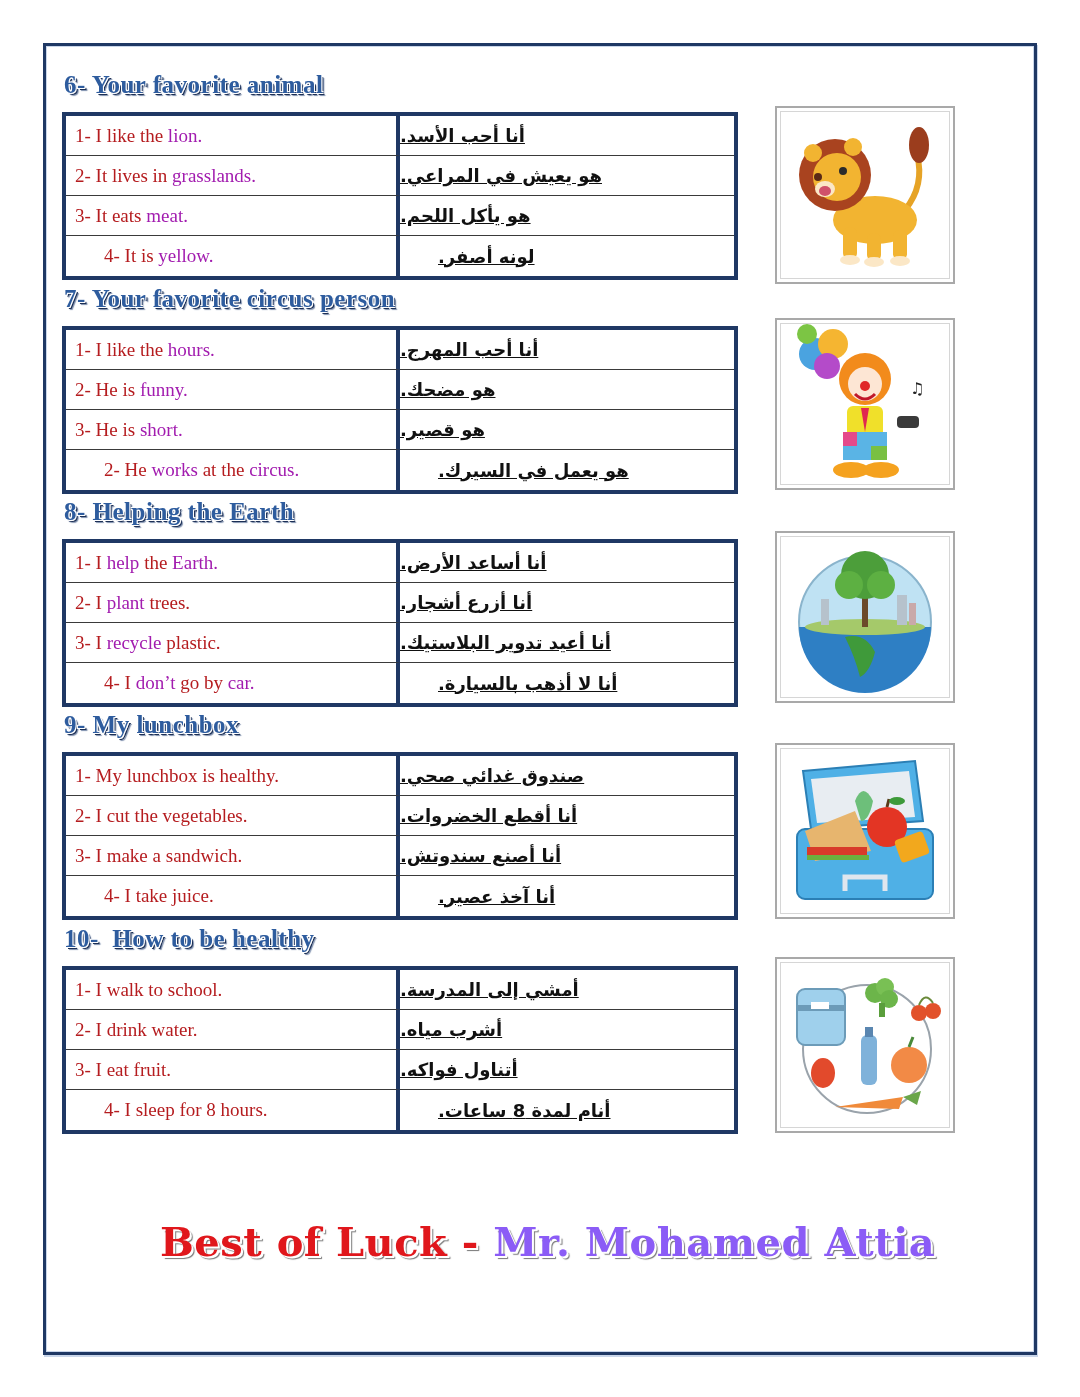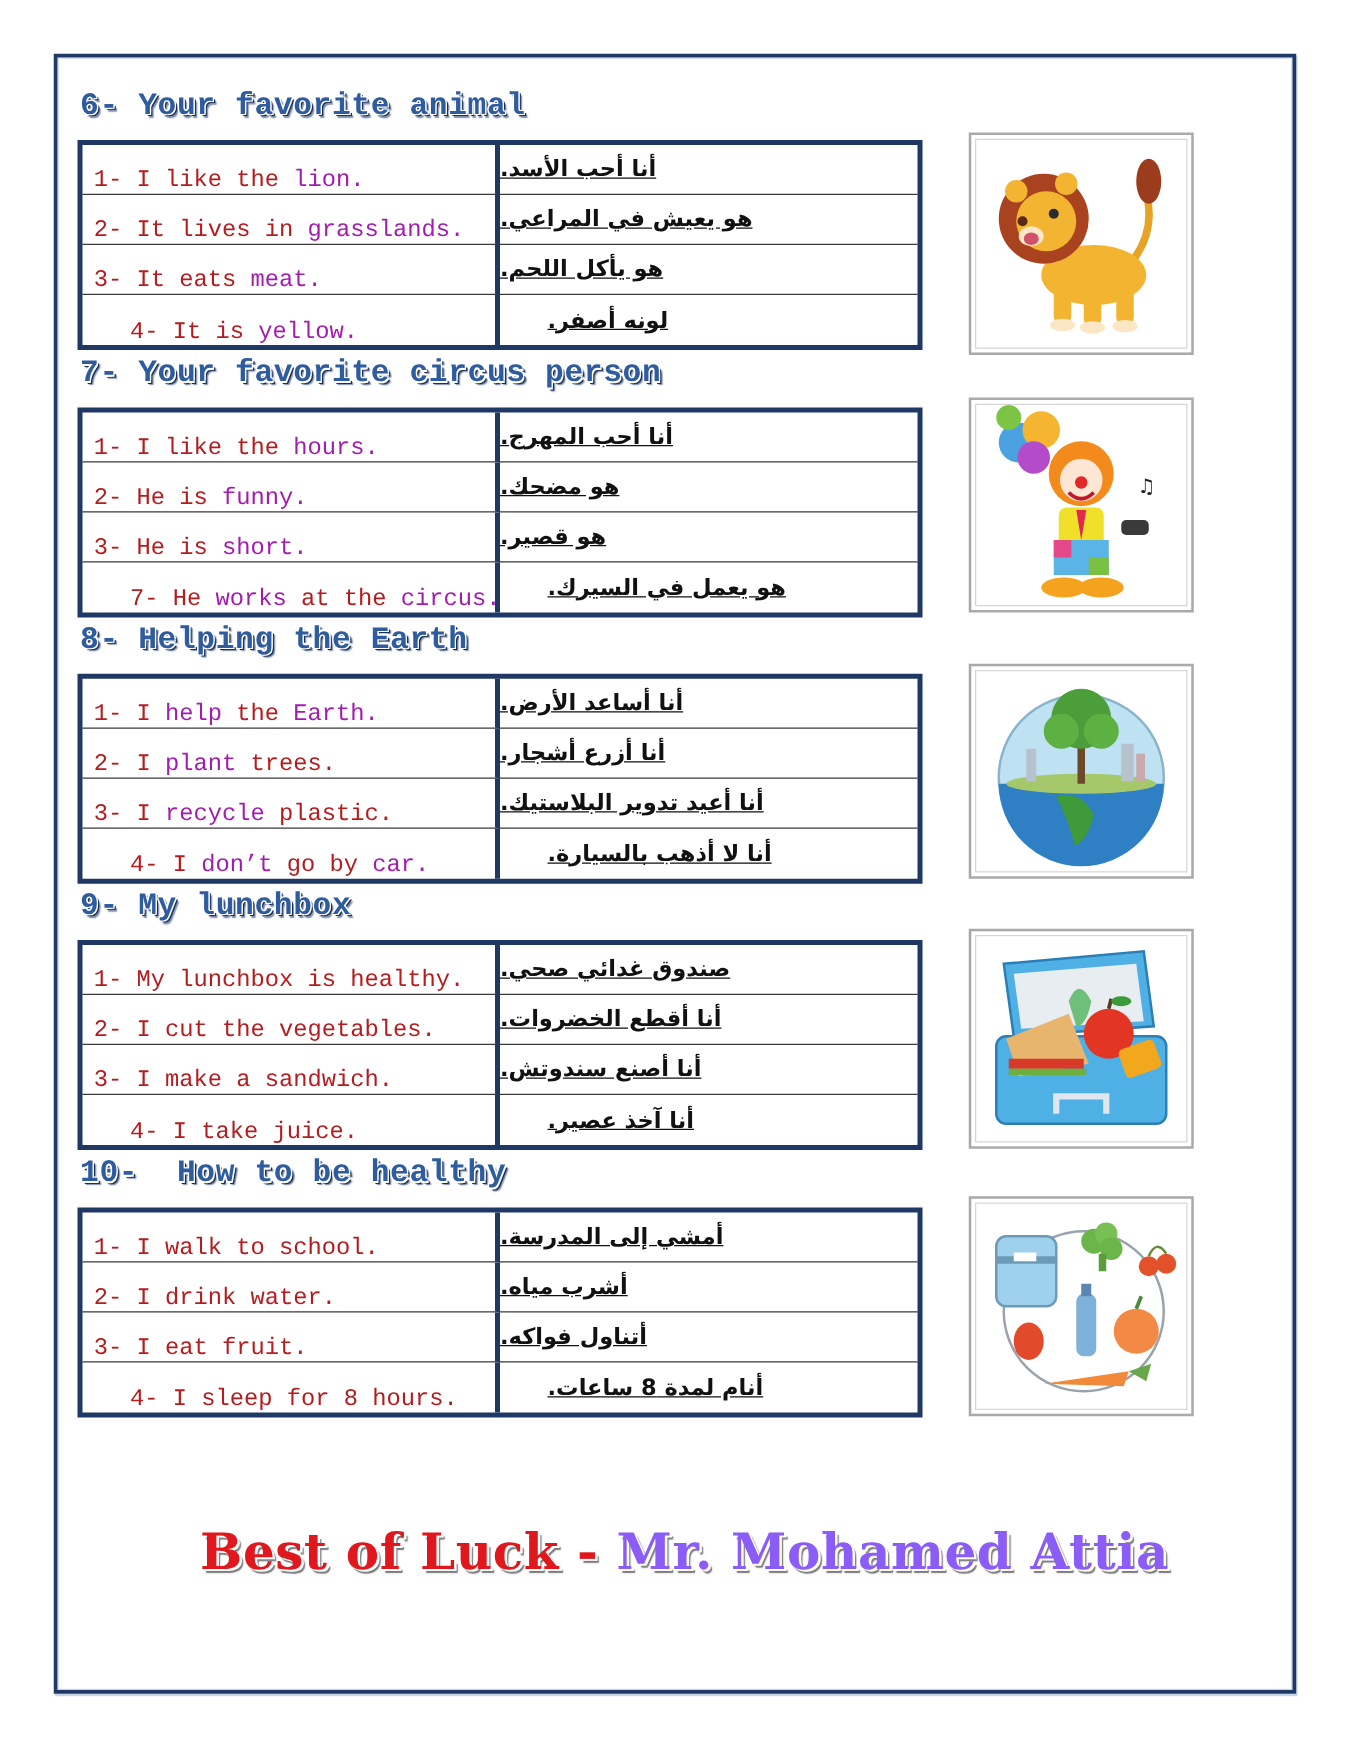--- a/index.html
+++ b/index.html
@@ -16,7 +16,7 @@
   .section { position: absolute; left: 62px; width: 900px; }
   .section-title {
     position: absolute; left: 2px; top: 0; height: 34px; line-height: 34px;
-    font-family: Liberation Mono, monospace; font-weight: bold; font-size: 25px;
+    font-family: Liberation Serif, serif; font-weight: bold; font-size: 25px;
     color: #2e5c9e; letter-spacing: 0.5px; white-space: nowrap;
     text-shadow:
       -1px -1px 0 #fff, 1px -1px 0 #fff, -1px 1px 0 #fff, 1px 1px 0 #fff,

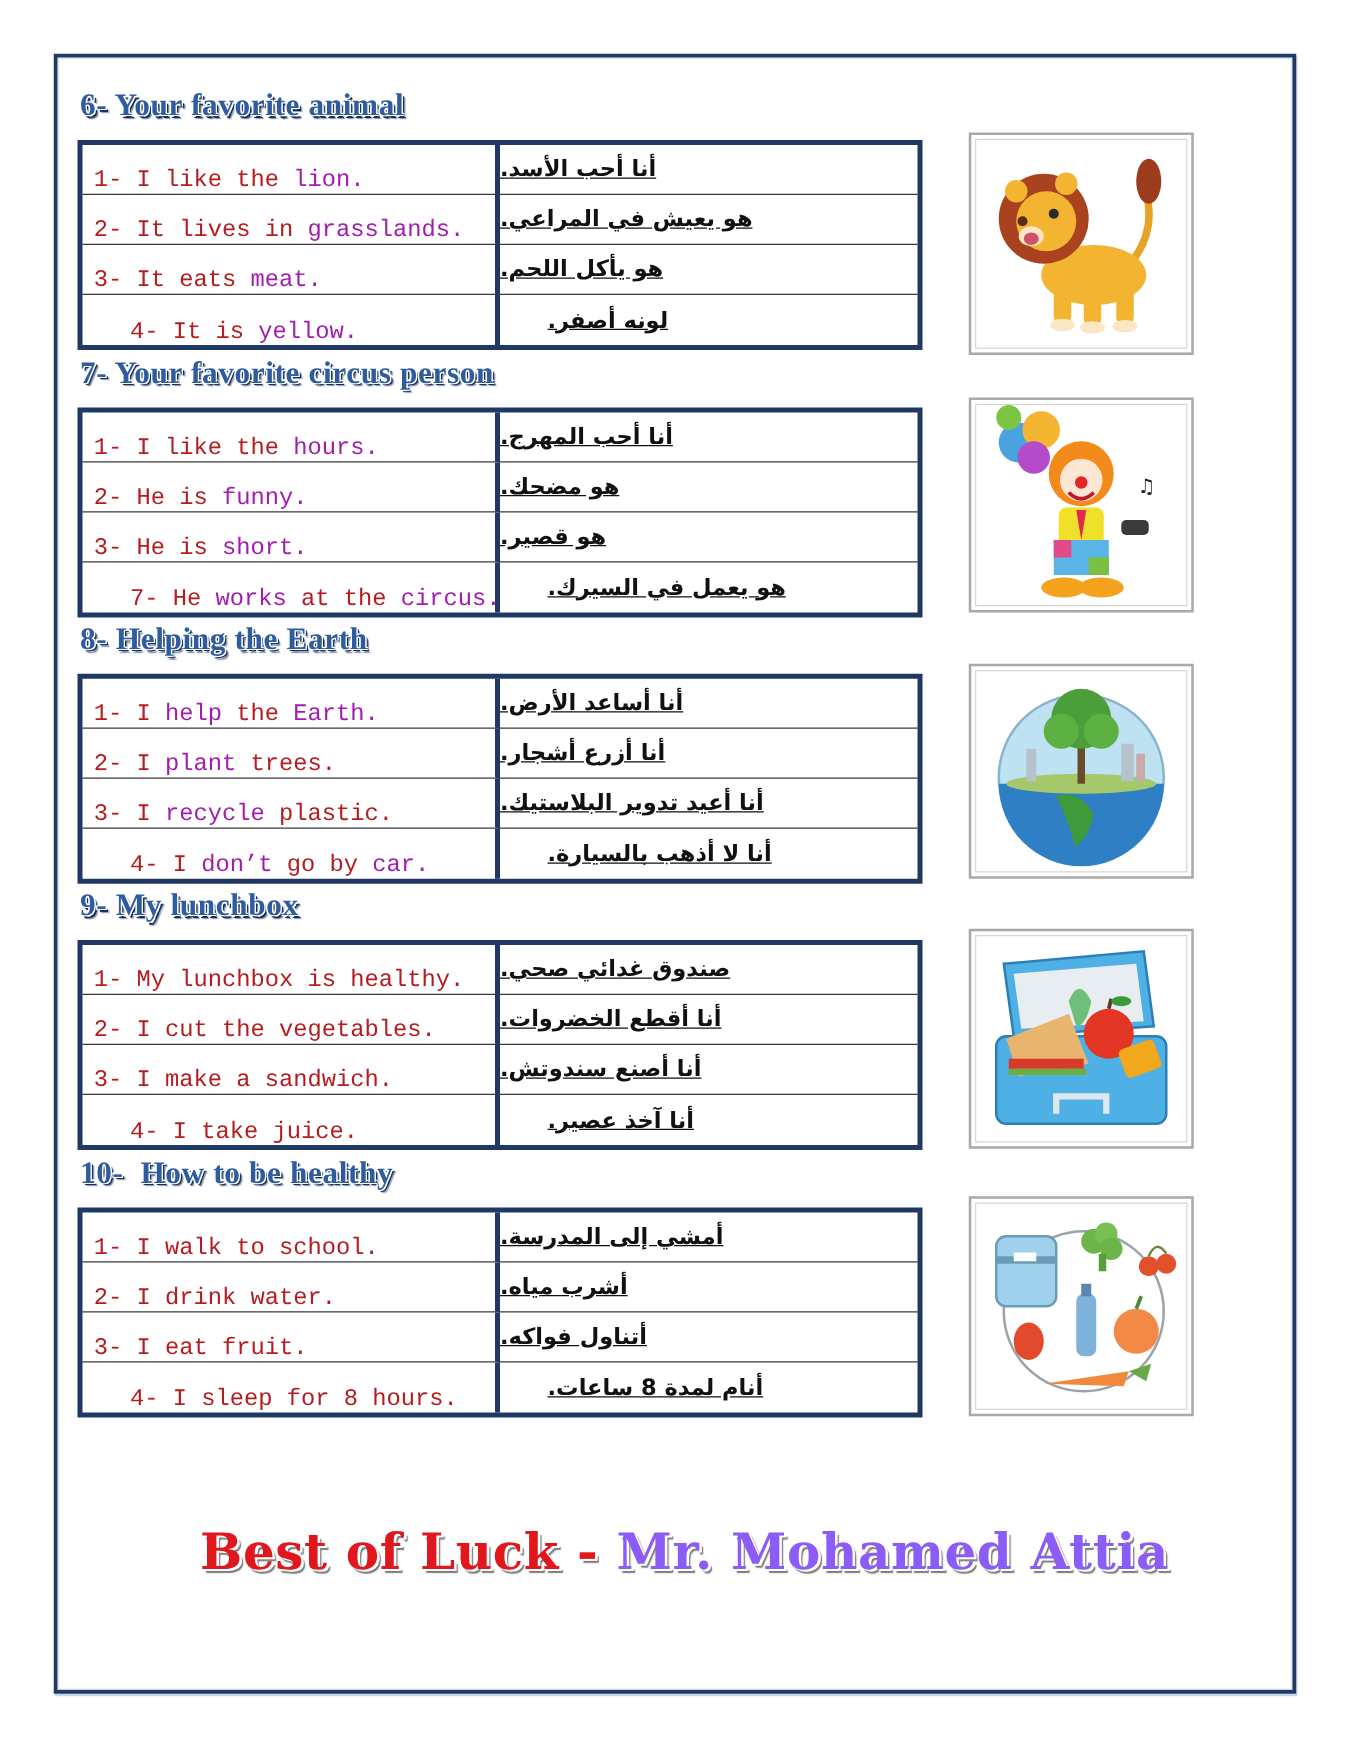--- a/index.html
+++ b/index.html
@@ -30,8 +30,8 @@
   }
   .cell-en {
     border-right: 4px solid #1f3864; border-bottom: 1.5px solid #3a3a3a;
-    display: flex; align-items: flex-end; padding-left: 9px;
-    font-family: Liberation Mono, monospace; font-size: 19px; color: #1b2a4a; white-space: nowrap;
+    display: flex; align-items: center; padding-left: 9px;
+    font-family: Liberation Serif, serif; font-size: 19px; color: #1b2a4a; white-space: nowrap;
   }
   .cell-ar {
     border-bottom: 1.5px solid #3a3a3a;

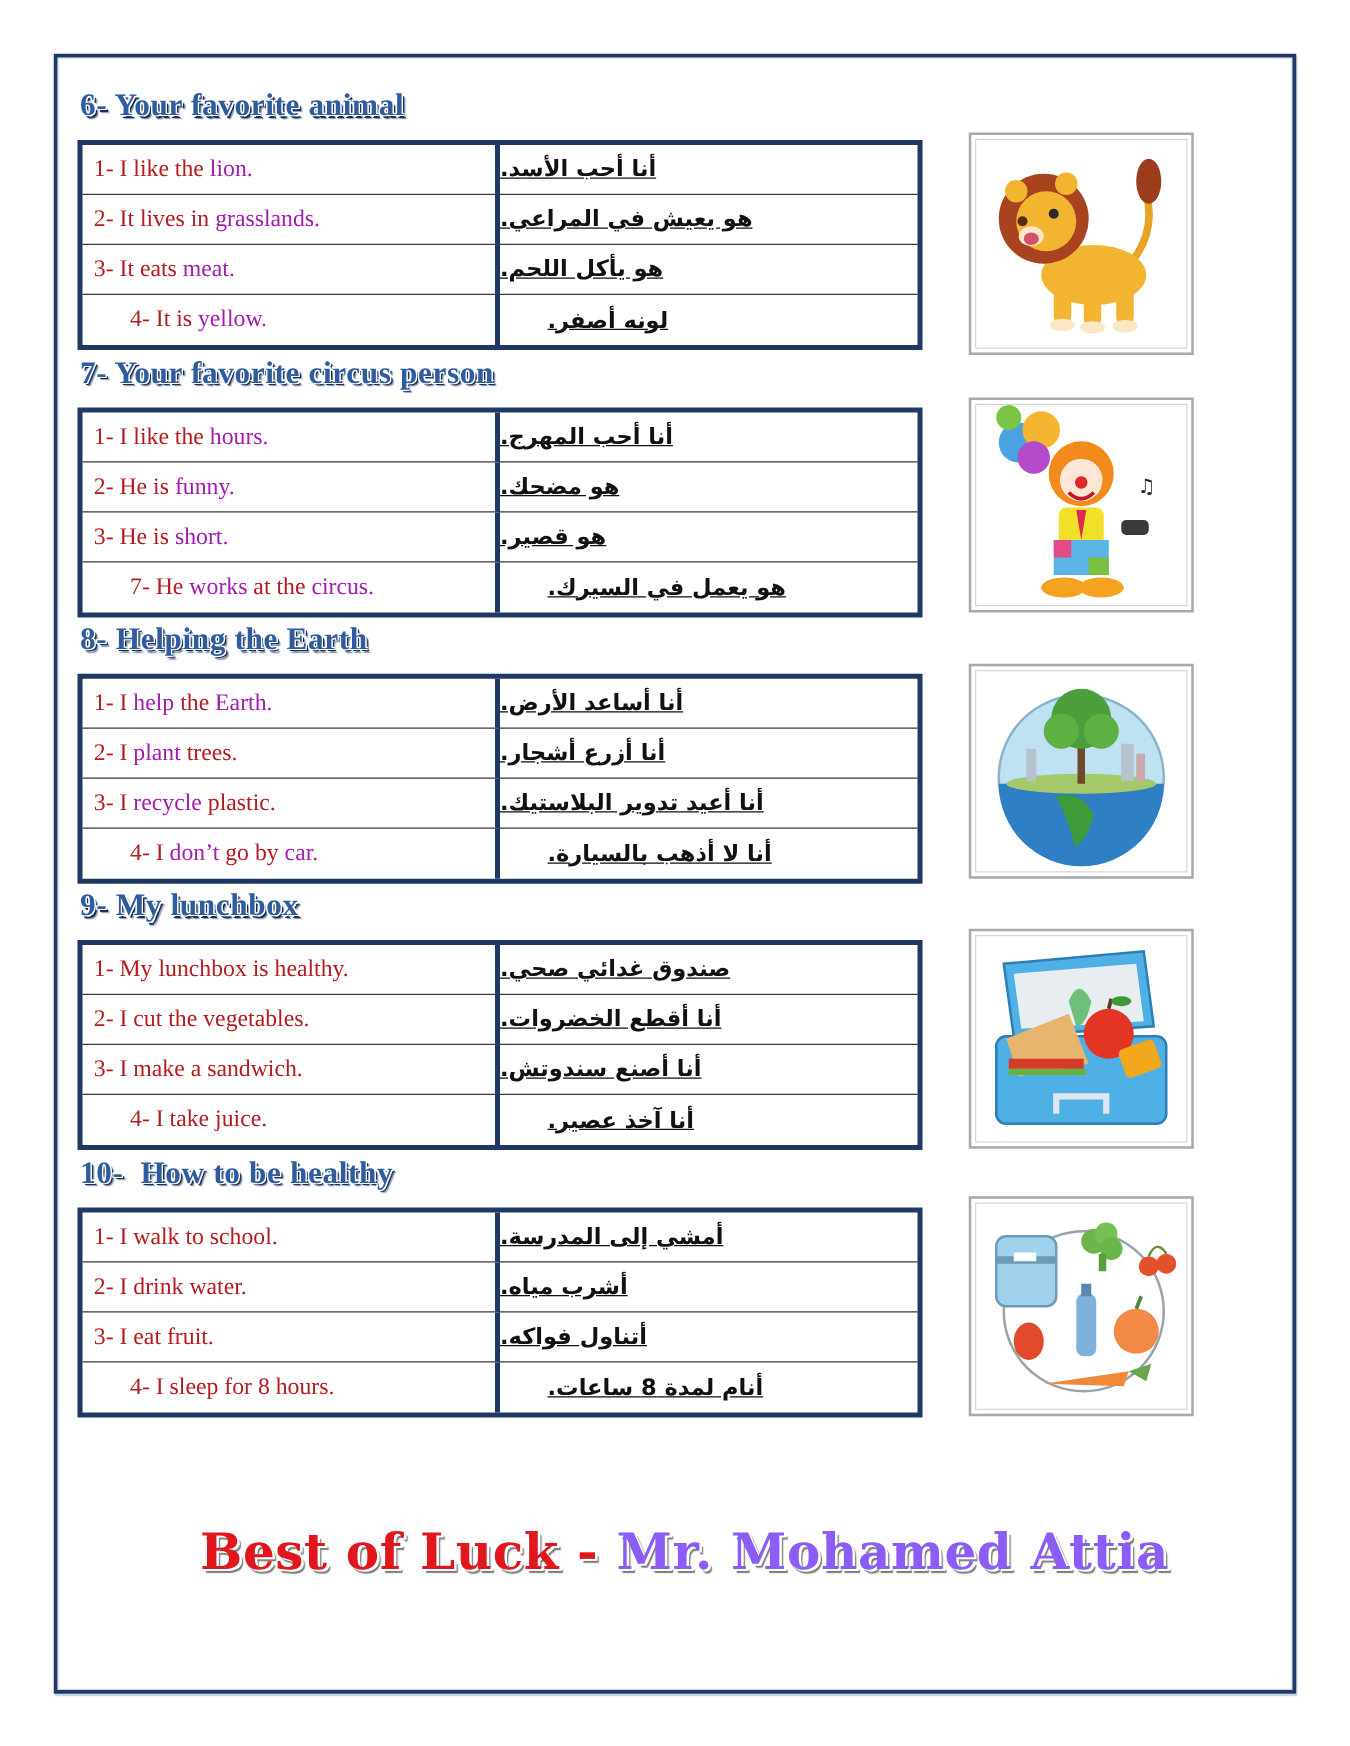--- a/index.html
+++ b/index.html
@@ -123,7 +123,7 @@
       <div class="cell-ar">هو قصير.</div>
     </div>
     <div class="row row-last">
-      <div class="cell-en"><span class="red">7- He </span>&nbsp;<span class="navy">works </span>&nbsp;<span class="red">at the </span>&nbsp;<span class="navy">circus.</span></div>
+      <div class="cell-en"><span class="red">2- He </span>&nbsp;<span class="navy">works </span>&nbsp;<span class="red">at the </span>&nbsp;<span class="navy">circus.</span></div>
       <div class="cell-ar">هو يعمل في السيرك.</div>
     </div>
   </div>

